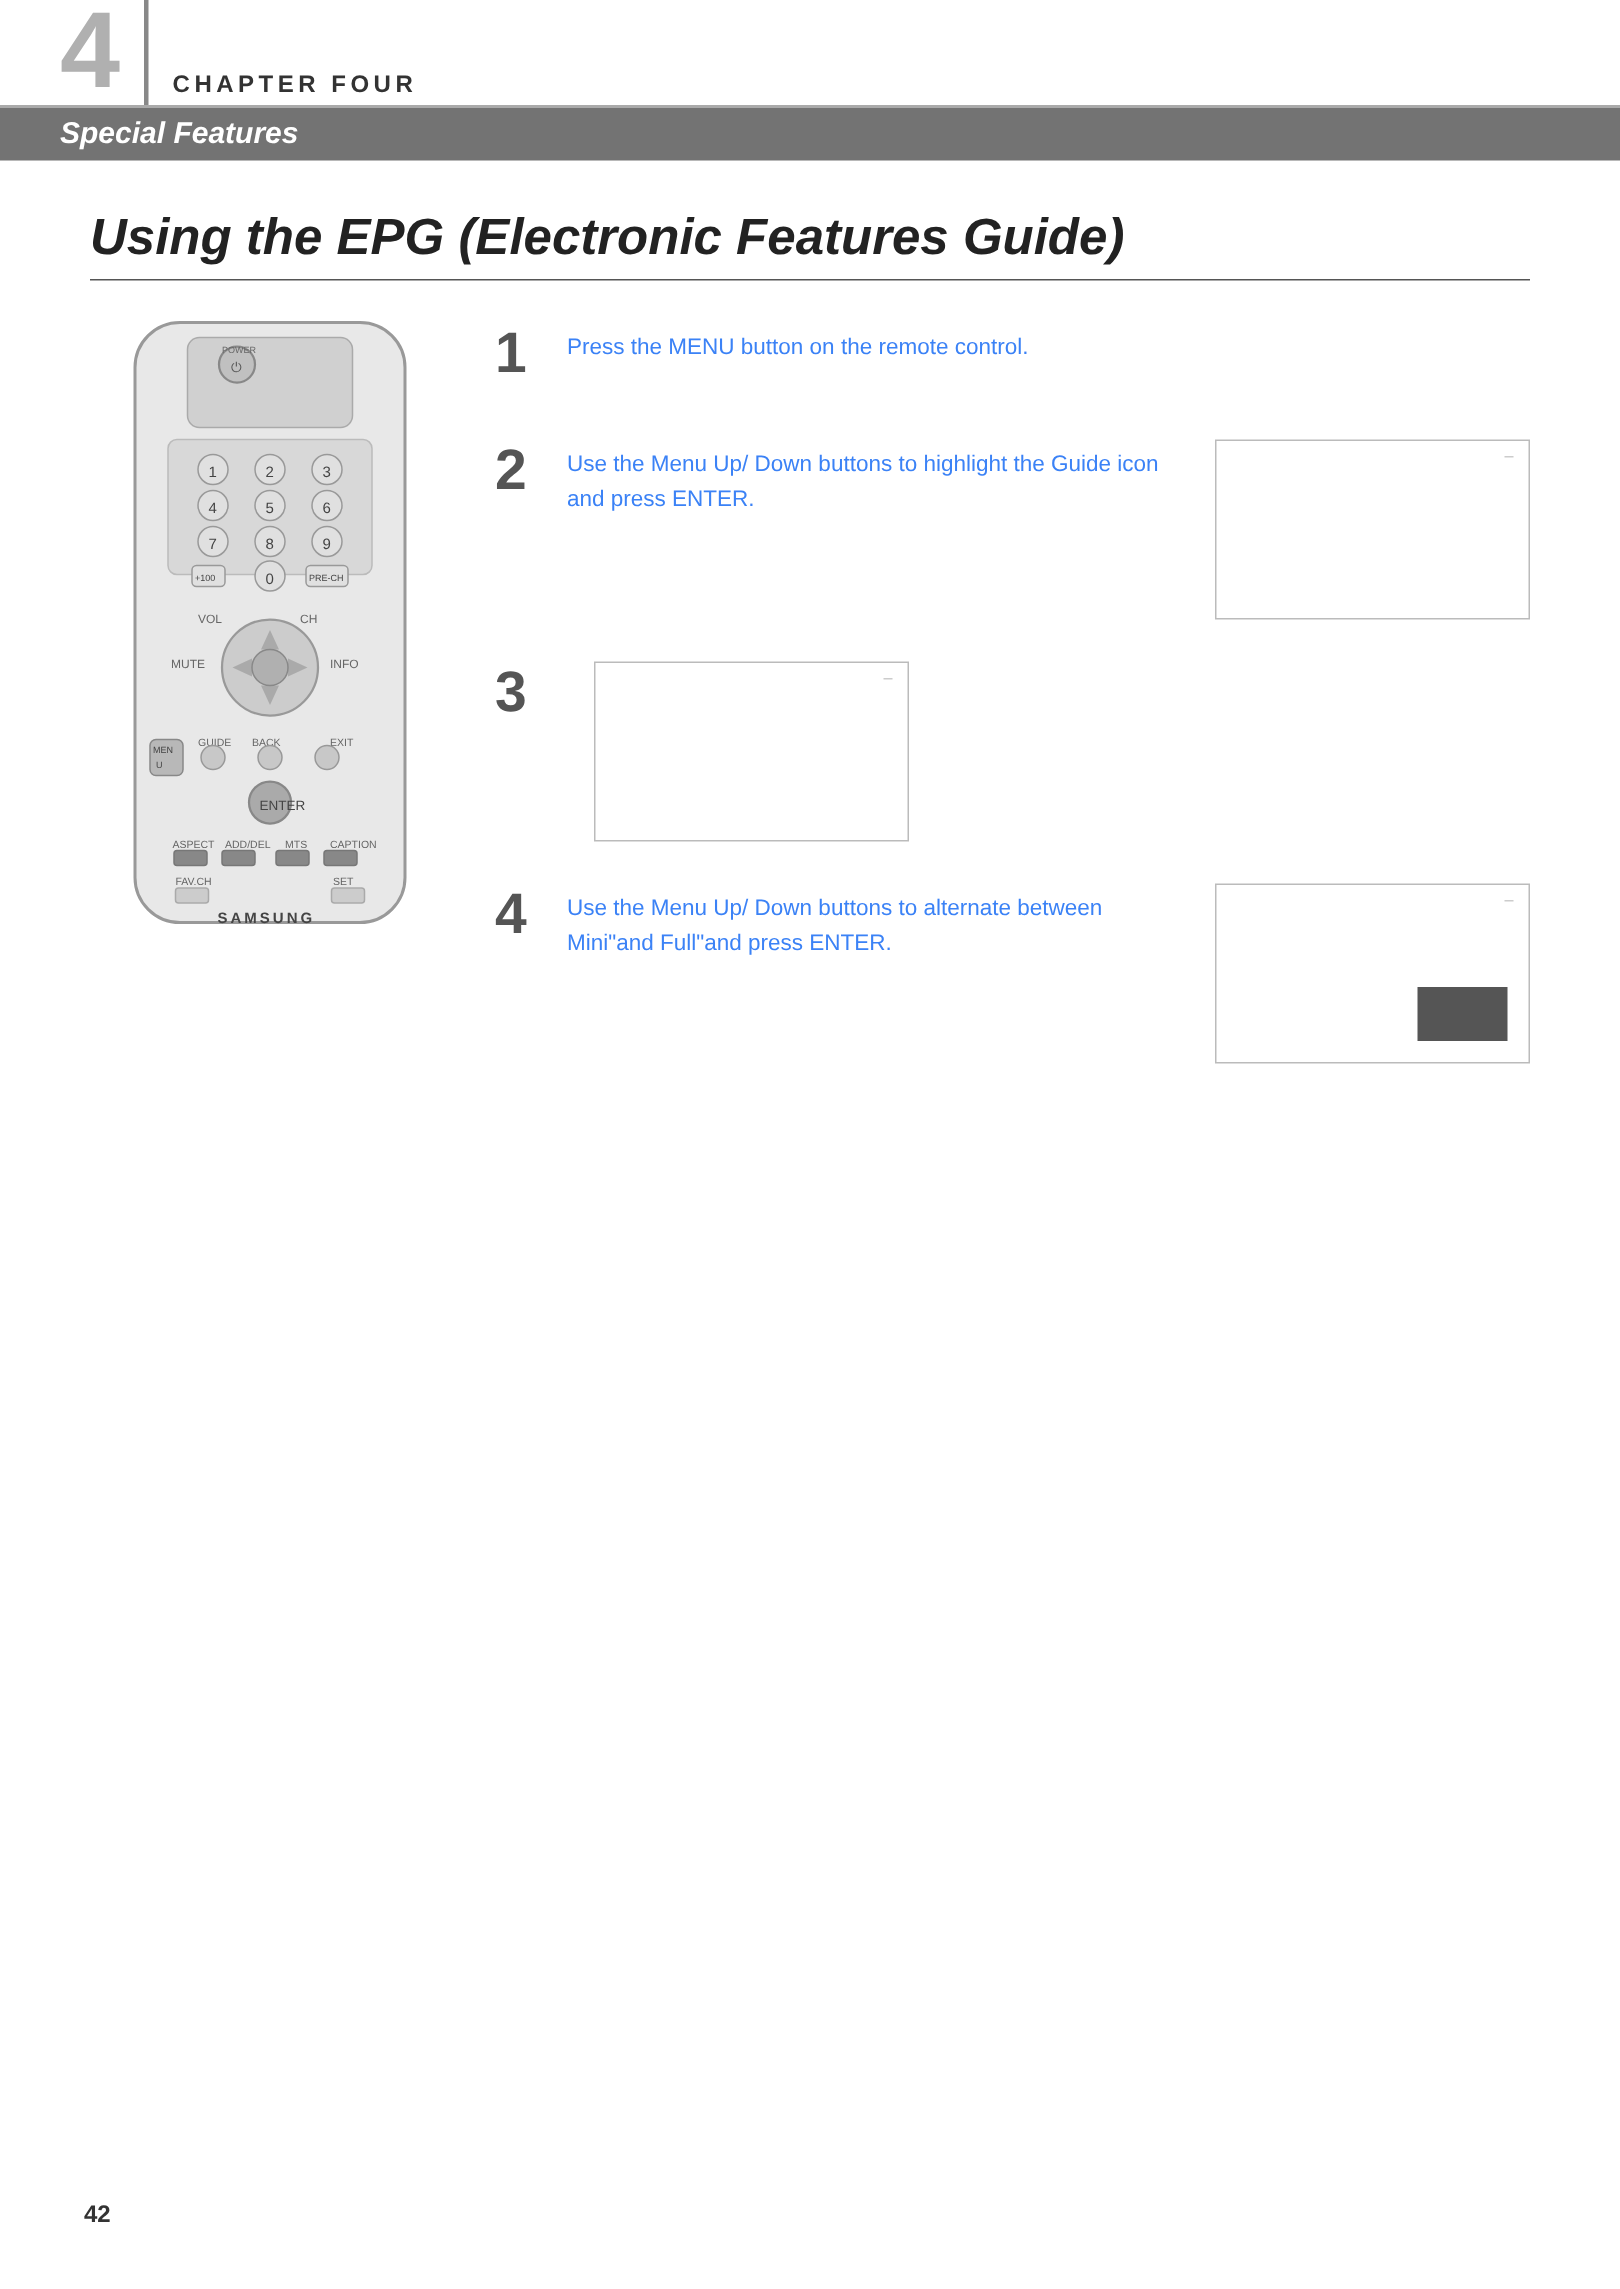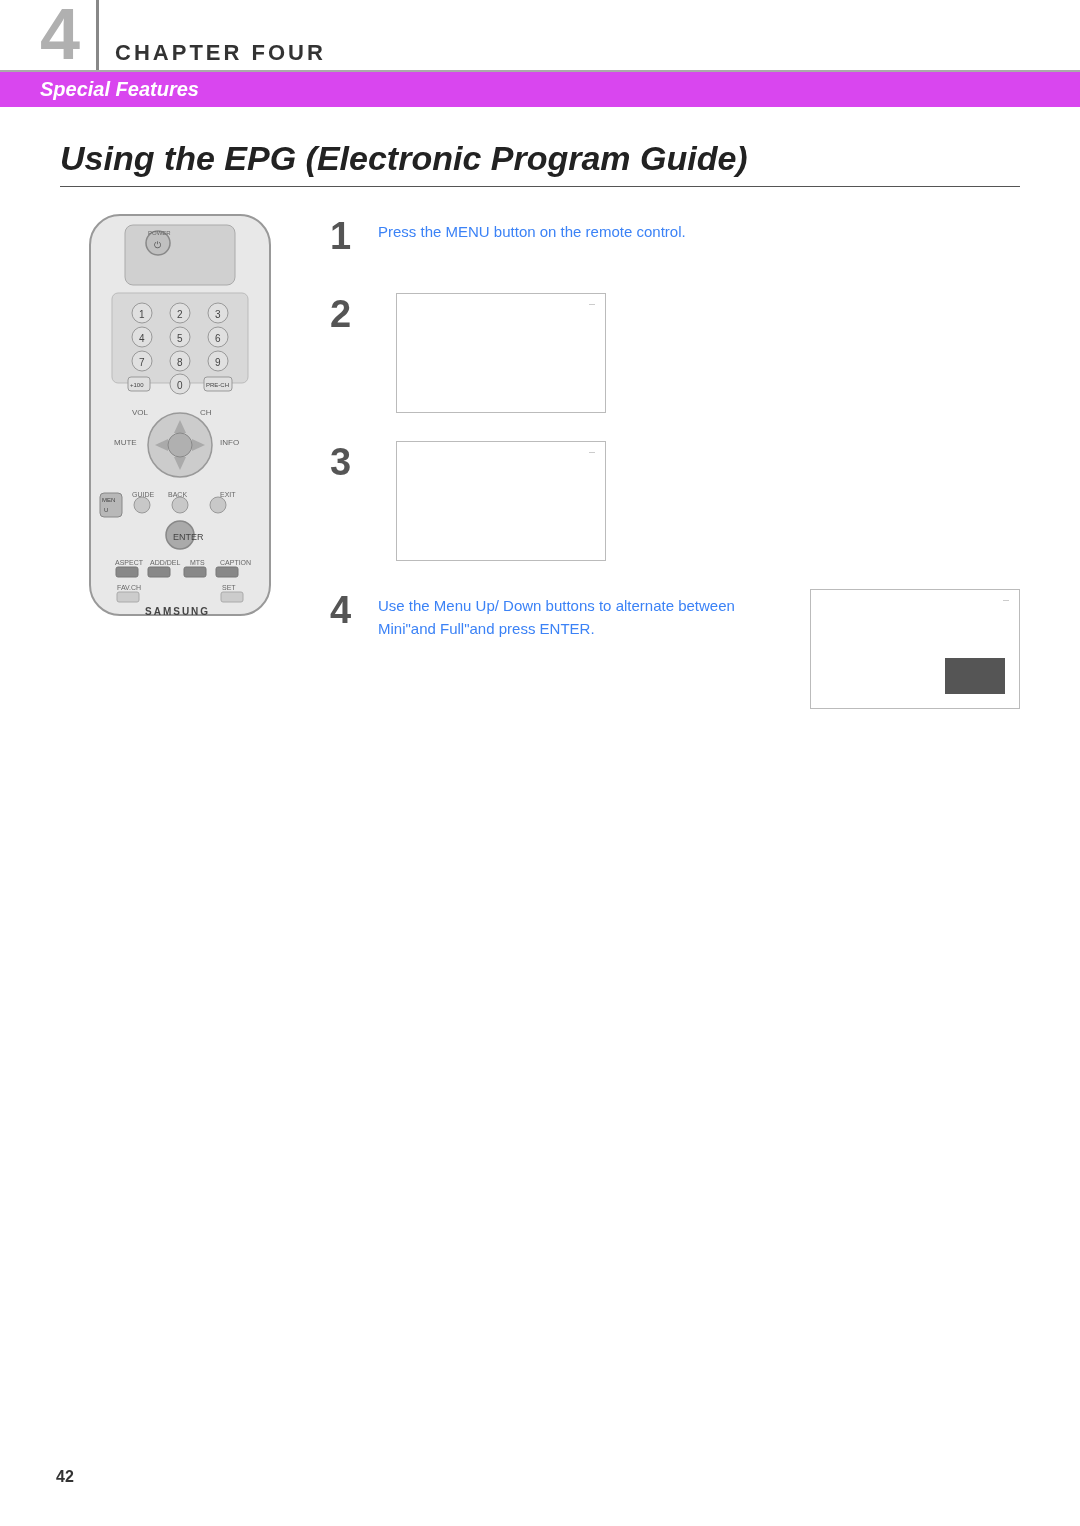--- a/index.html
+++ b/index.html
@@ -37,7 +37,7 @@
       padding-left: 16px;
     }
     .chapter-label {
-      font-size: 22px;
+      font-size: 16px;
       font-weight: bold;
       letter-spacing: 3px;
       color: #333;

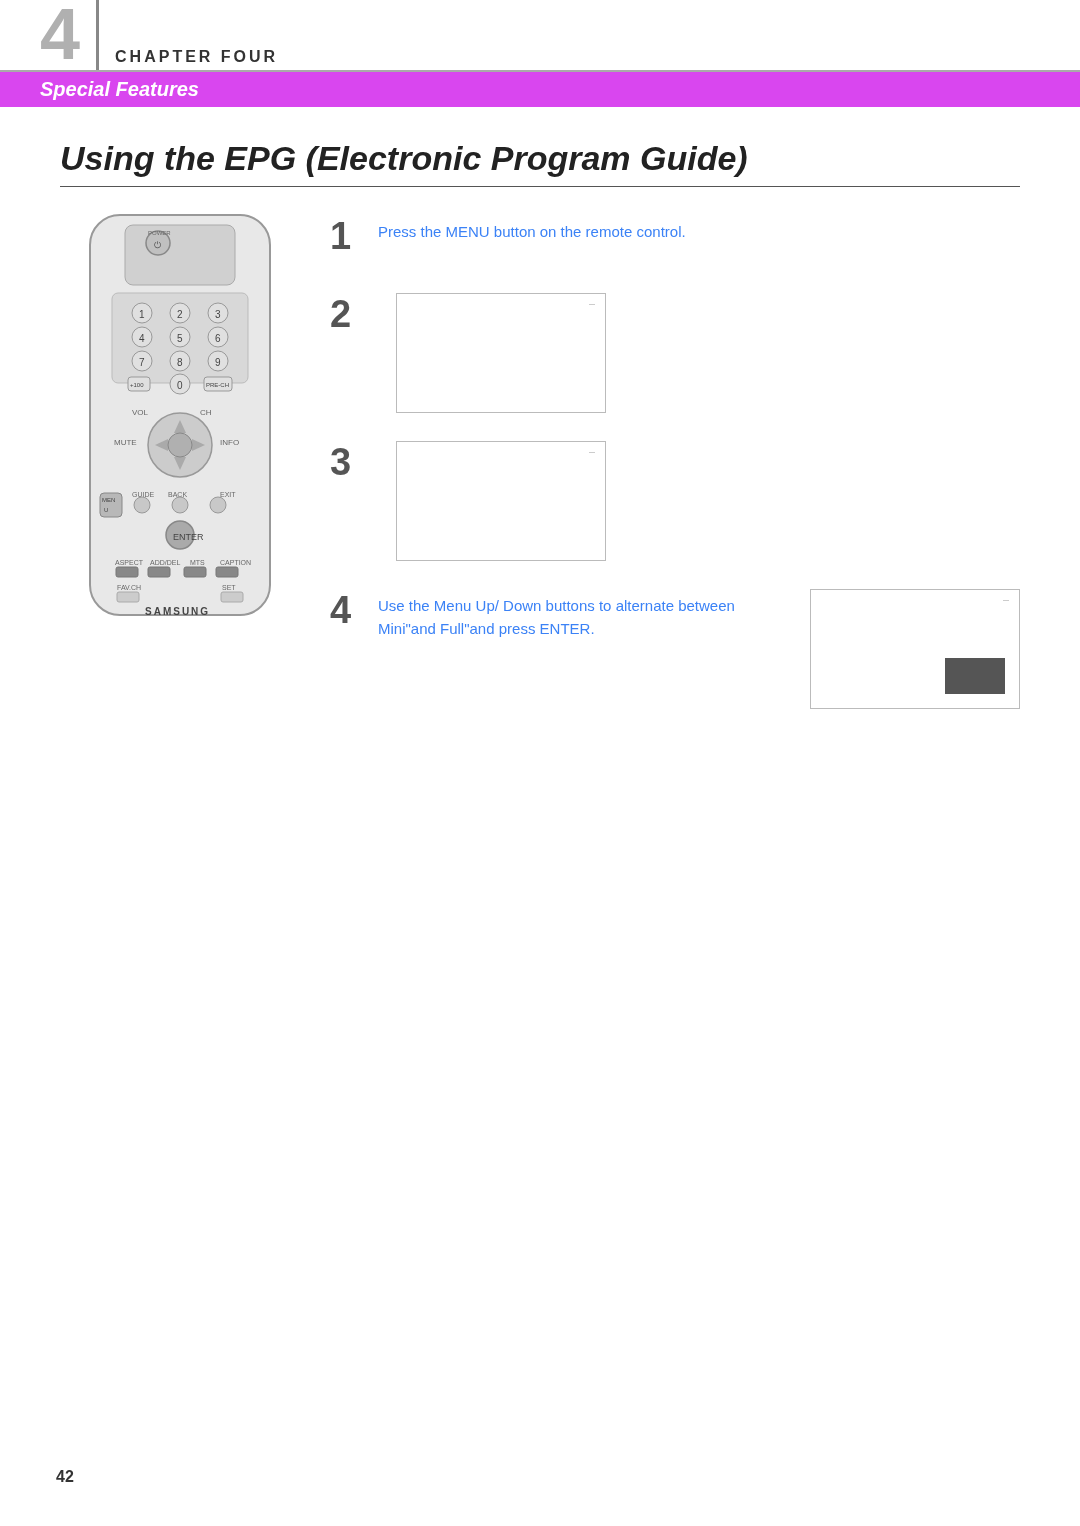--- a/index.html
+++ b/index.html
@@ -44,7 +44,7 @@
       text-transform: uppercase;
     }
     .chapter-subtitle-bar {
-      background: #d946ef;
+      background: #737373;
       padding: 6px 40px 6px 40px;
       margin-top: 0;
     }

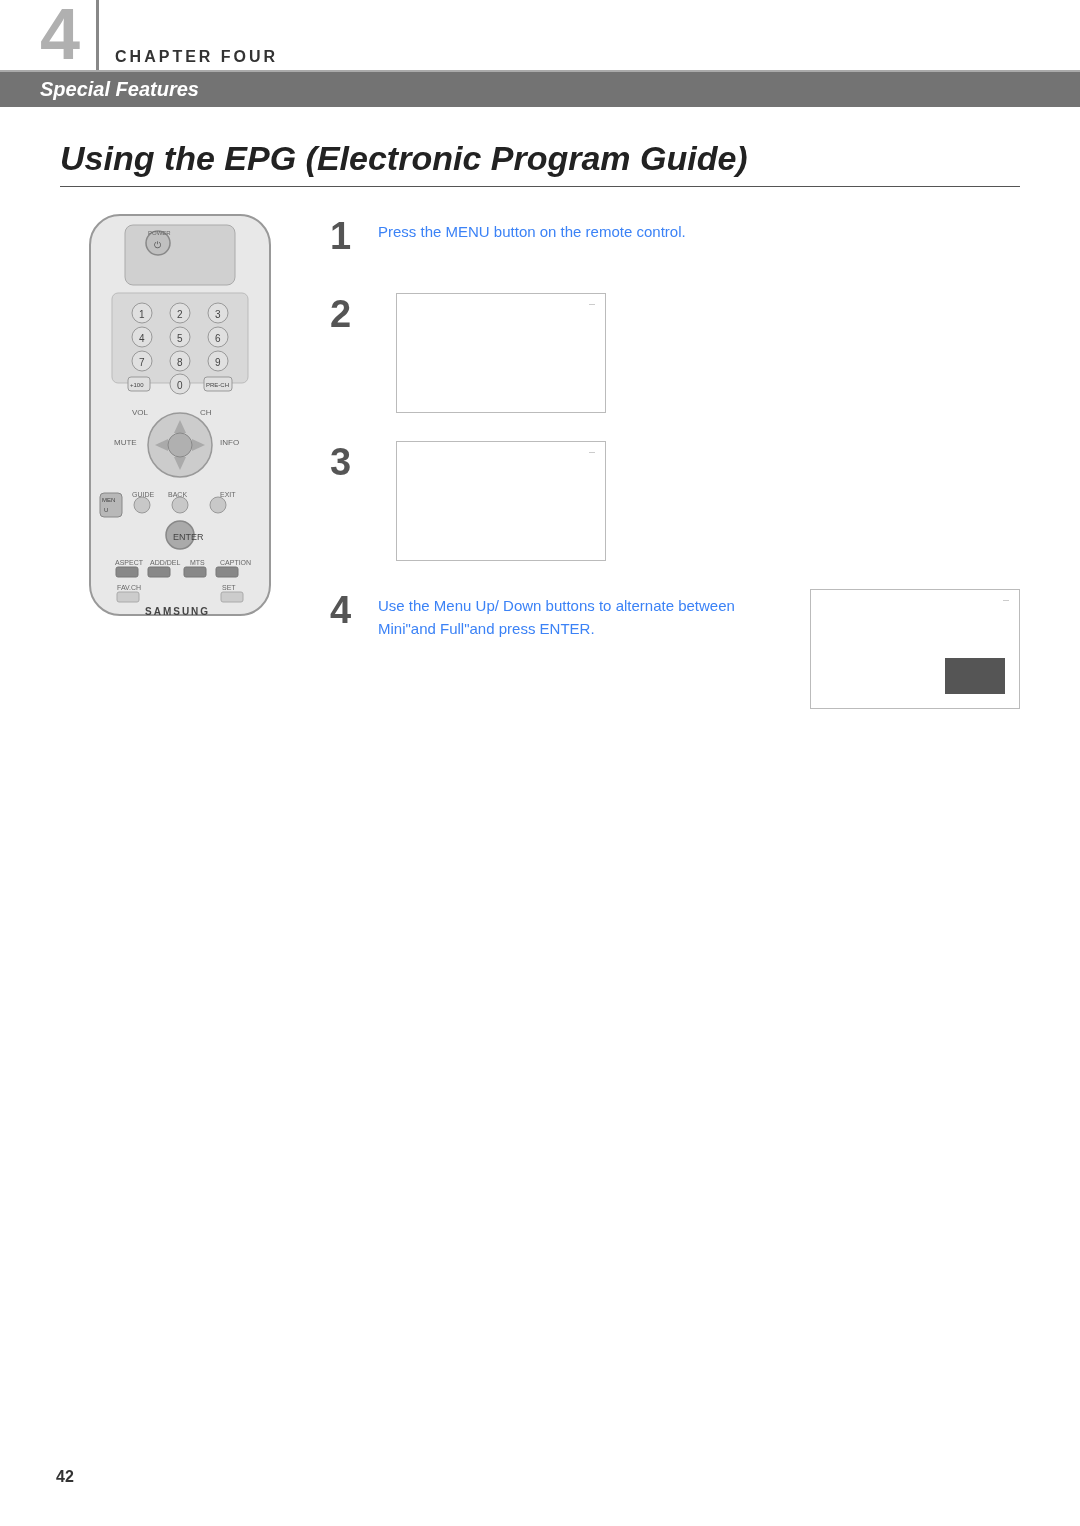--- a/index.html
+++ b/index.html
@@ -174,7 +174,7 @@
   <span class="chapter-subtitle">Special Features</span>
 </div>
 
-<div class="page-title">Using the EPG (Electronic Program Guide)</div>
+<div class="page-title">Using the EPG (Electronic Features Guide)</div>
 
 <div class="content-area">
 

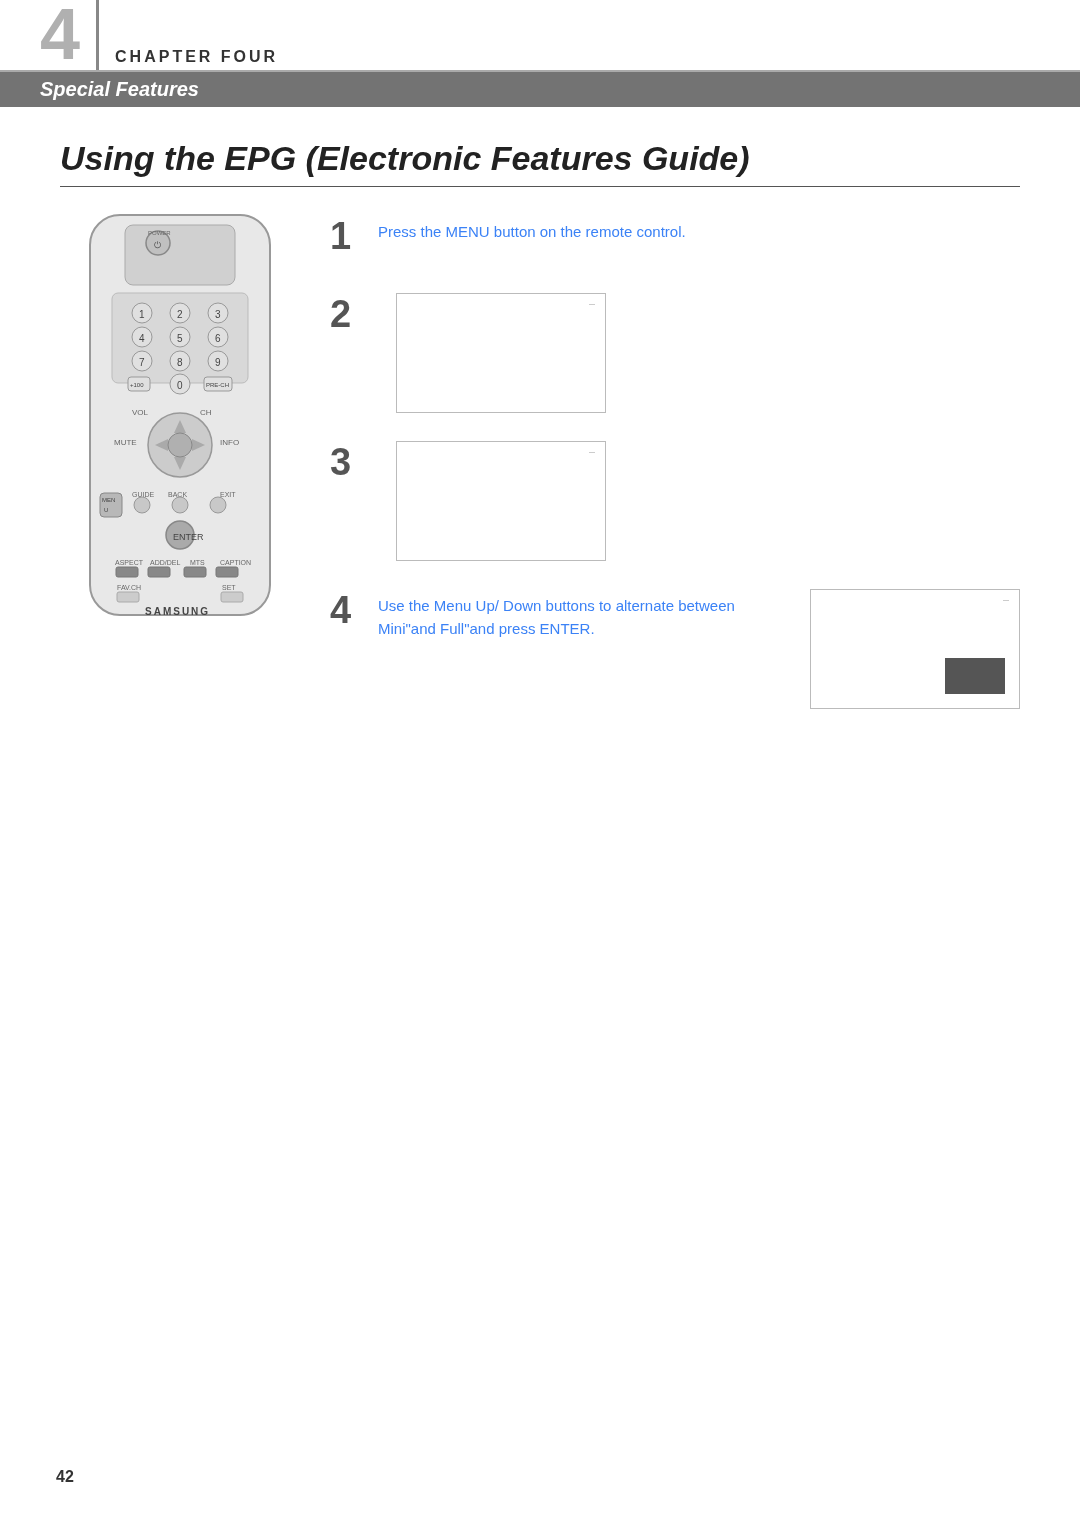--- a/index.html
+++ b/index.html
@@ -282,6 +282,7 @@
 
     <div class="step-row step-section">
       <div class="step-number">2</div>
+      <div class="step-text">Use the Menu Up/ Down buttons to highlight the Guide icon and press ENTER.</div>
       <div class="step-image-box">
 
         <div style="position:absolute;top:10px;right:10px;width:6px;height:1px;background:#ccc;"></div>

